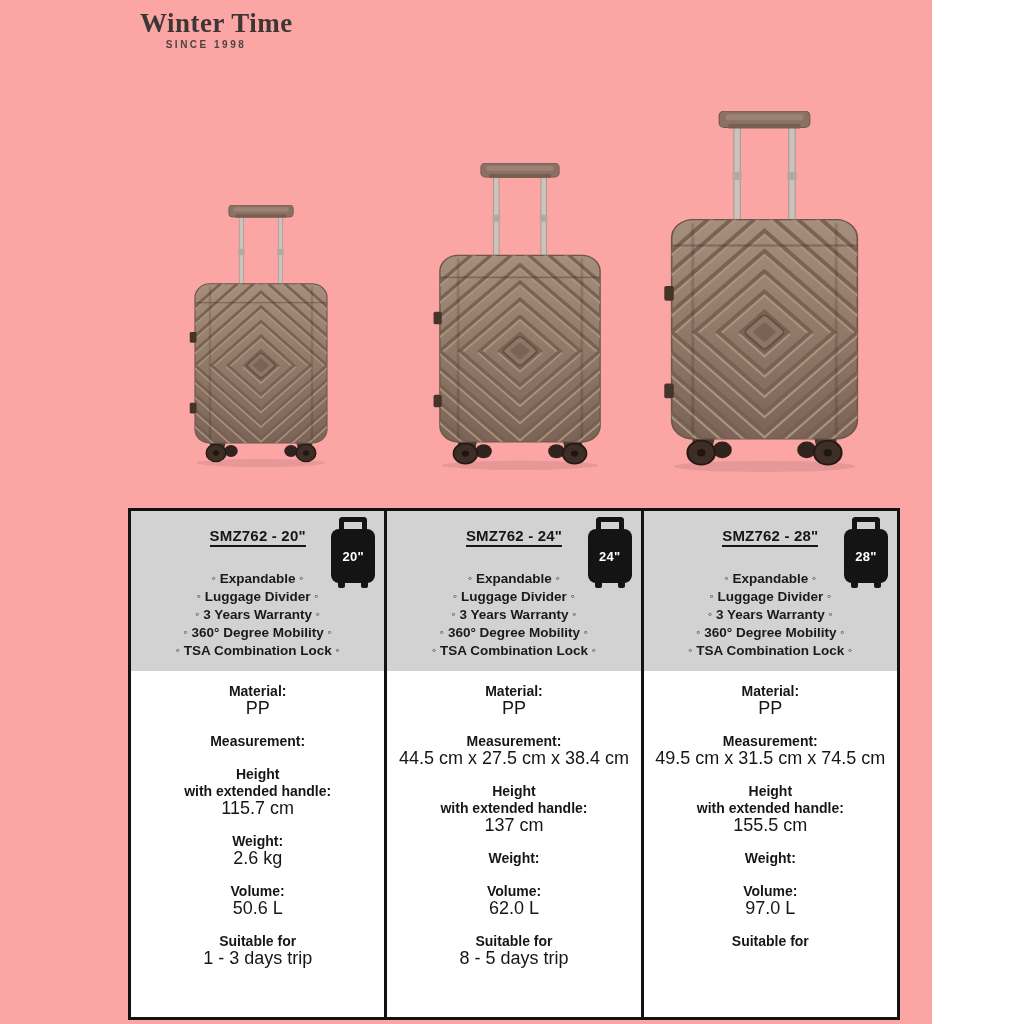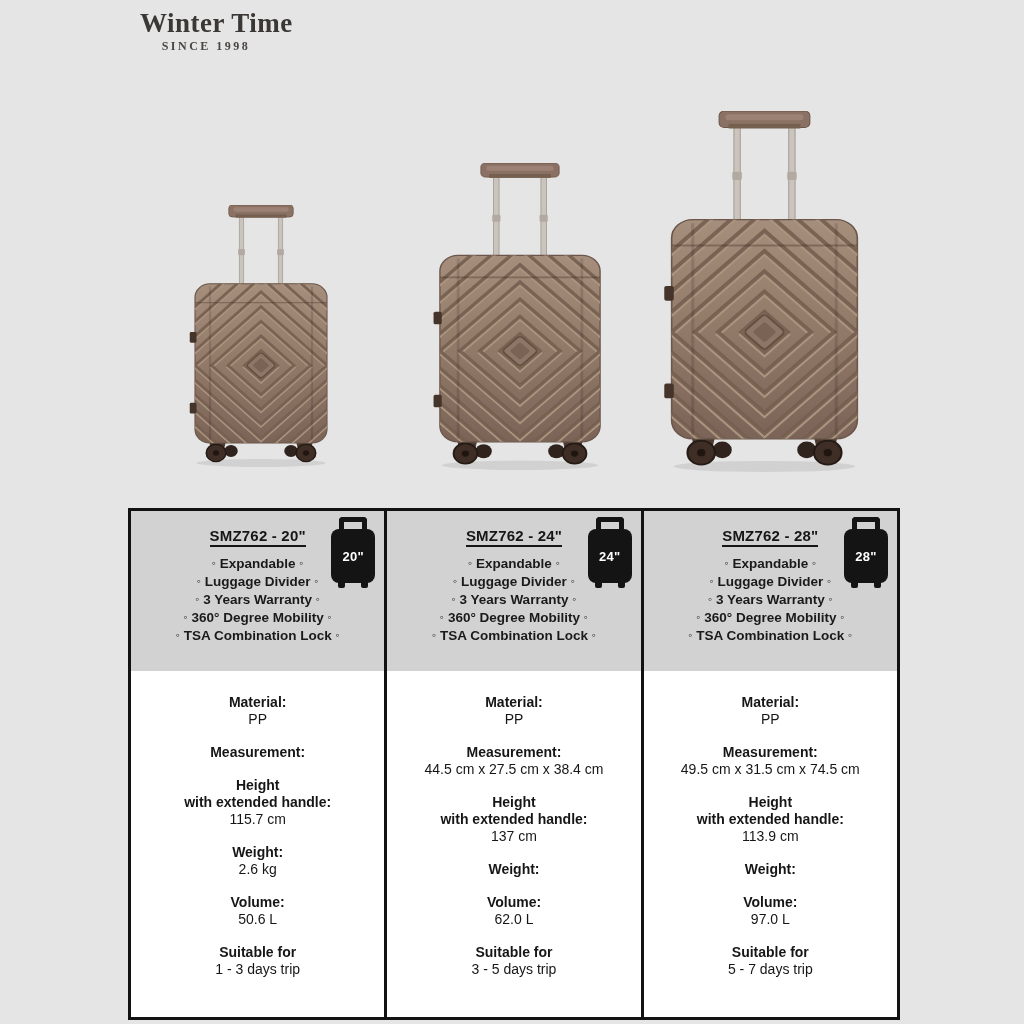--- a/index.html
+++ b/index.html
@@ -4,7 +4,7 @@
 <style>
   * { margin:0; padding:0; box-sizing:border-box; }
   html,body { width:1024px; height:1024px; background:#ffffff; font-family:"Liberation Sans", sans-serif; }
-  .page { position:relative; width:1024px; height:1024px; background:#e5e5e5; overflow:hidden; }
+  .page { position:relative; width:932px; height:1024px; background:#fca5a5; overflow:hidden; }
 
   
   .brand { position:absolute; left:140px; top:8px; width:132px; text-align:center; color:#3b3735; }

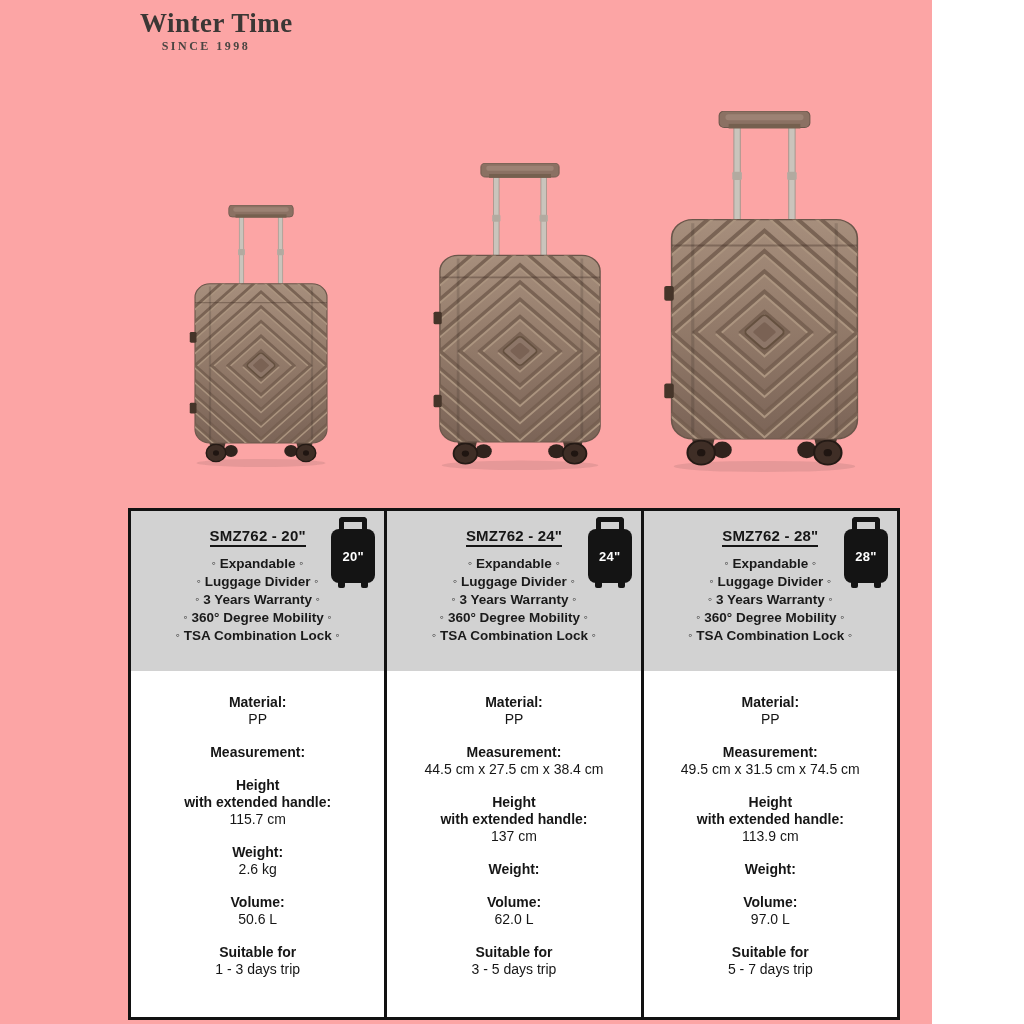--- a/index.html
+++ b/index.html
@@ -9,7 +9,7 @@
   
   .brand { position:absolute; left:140px; top:8px; width:132px; text-align:center; color:#3b3735; }
   .brand-name { font-family:"Liberation Serif", serif; font-weight:bold; font-size:27px; letter-spacing:0.5px; white-space:nowrap; }
-  .brand-tagline { font-family:Liberation Serif, serif; font-weight:bold; font-size:12px; letter-spacing:2.5px; margin-top:0px; color:#4a4542; }
+  .brand-tagline { font-family:Liberation Sans, sans-serif; font-weight:bold; font-size:10px; letter-spacing:2.5px; margin-top:0px; color:#4a4542; }
 
   
   .showcase svg.case { position:absolute; }

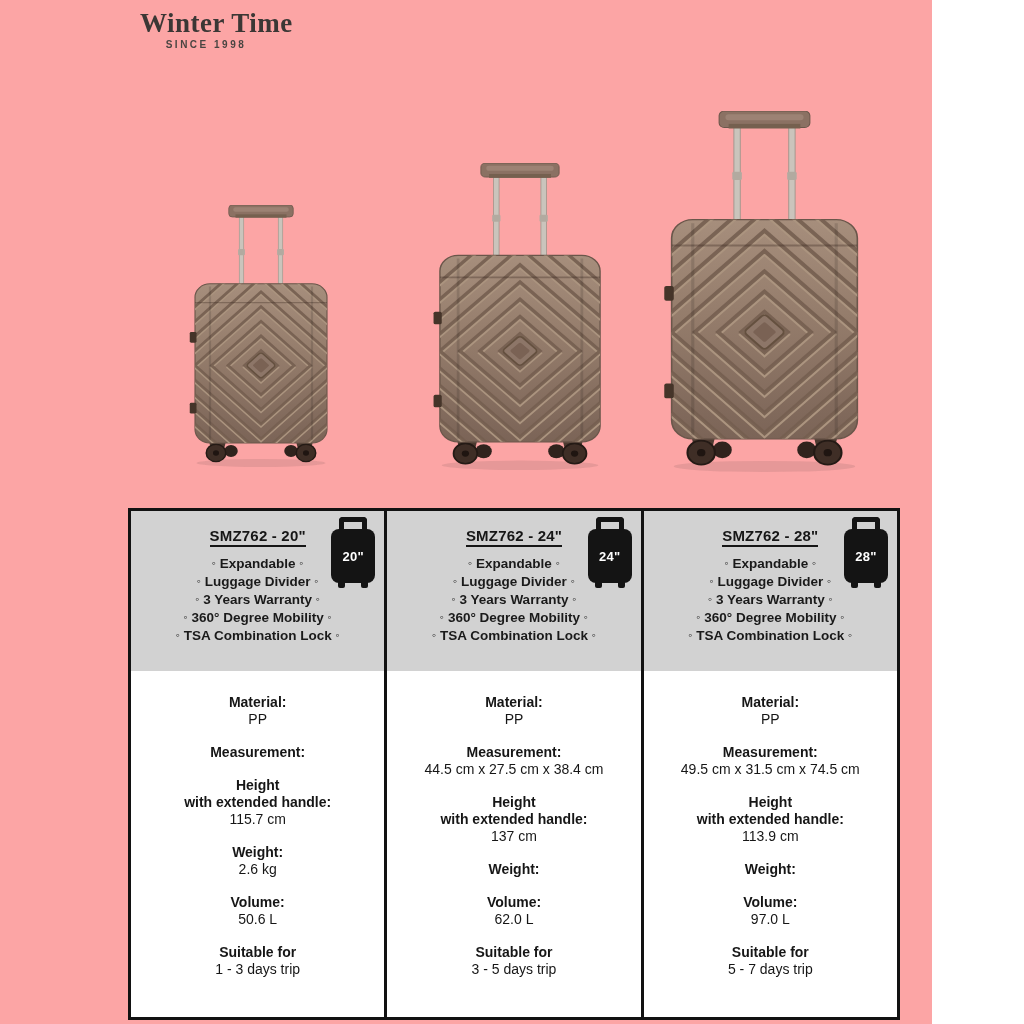--- a/index.html
+++ b/index.html
@@ -26,7 +26,7 @@
   .col-header { position:relative; background:#d2d2d2; height:160px; padding-top:16px; text-align:center; color:#161616; }
   .col-title { display:inline-block; font-size:15px; font-weight:bold; color:#161616;
                border-bottom:2px solid #161616; padding-bottom:1px; letter-spacing:0.2px; }
-  .features { list-style:none; margin-top:8px; }
+  .features { list-style:none; margin-top:23px; }
   .features li { font-size:13.5px; font-weight:bold; line-height:17px; color:#1a1a1a; white-space:nowrap; }
   .features .bl { font-weight:normal; font-size:12px; position:relative; top:-1px; }
 

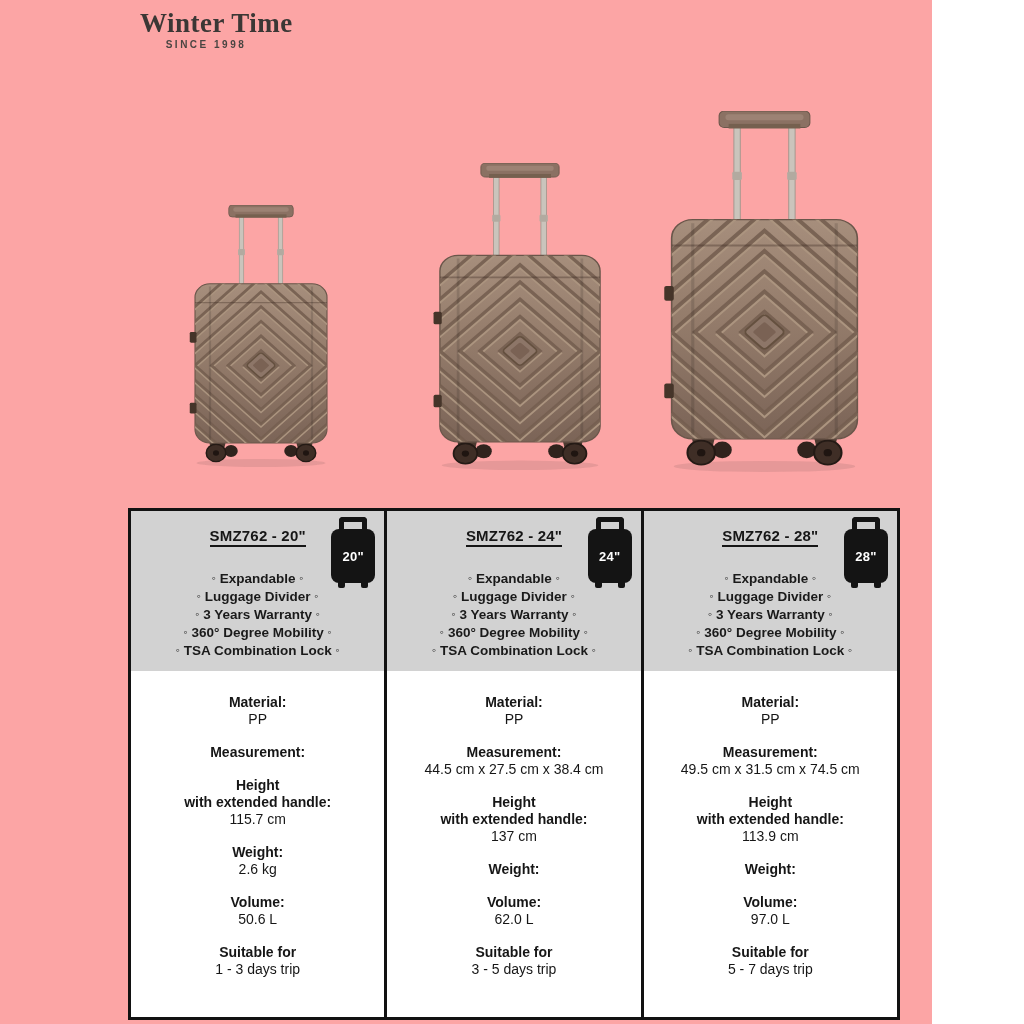--- a/index.html
+++ b/index.html
@@ -39,7 +39,7 @@
                background:#141414; border-radius:2px; box-shadow:23px 0 0 #141414; }
   .case-icon .badge { color:#ffffff; font-size:13px; font-weight:bold; letter-spacing:0.3px; }
 
-  .col-body { flex:1; background:#ffffff; padding-top:23px; text-align:center; color:#161616; }
+  .col-body { flex:1; background:#ffffff; padding-top:12px; text-align:center; color:#161616; }
   .spec { margin-bottom:16px; }
   .spec-label { font-size:14px; font-weight:bold; line-height:17px; }
   .spec-label:empty { display:none; }

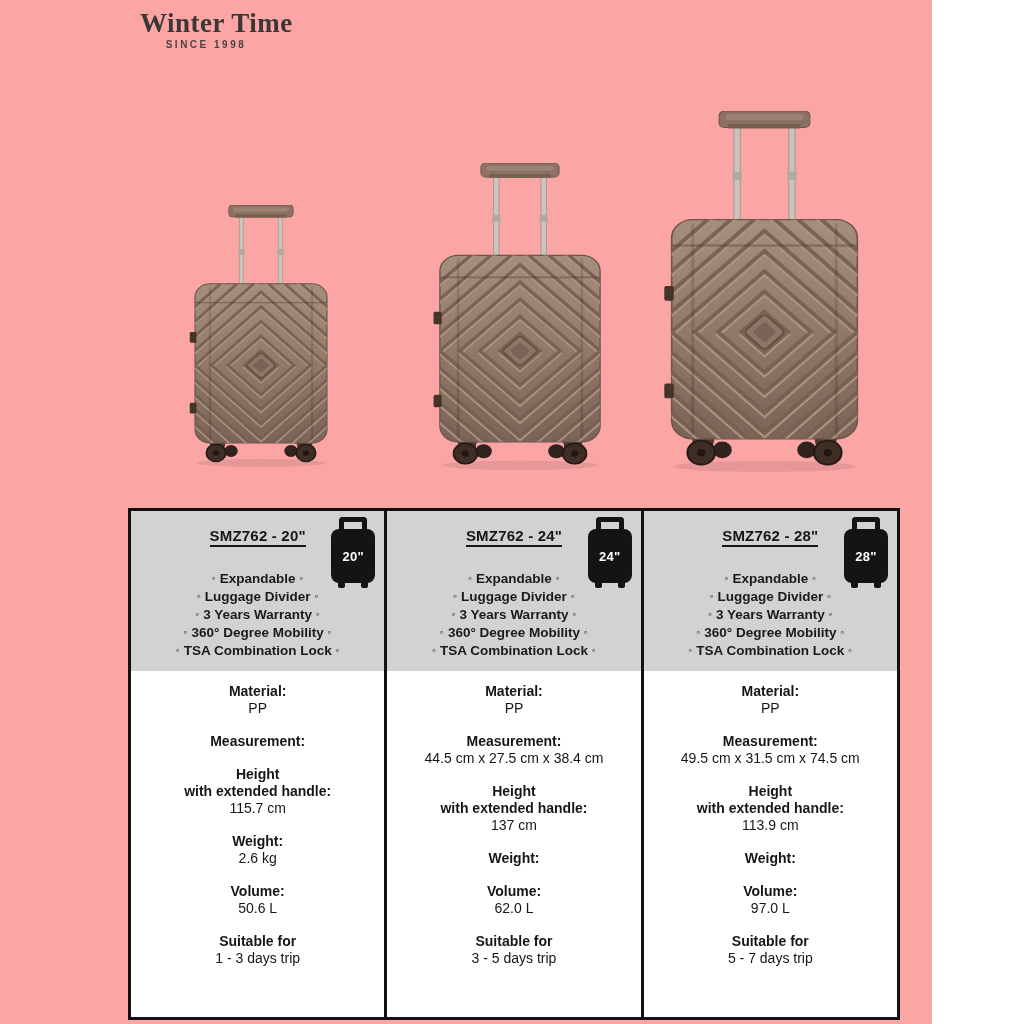--- a/index.html
+++ b/index.html
@@ -43,7 +43,7 @@
   .spec { margin-bottom:16px; }
   .spec-label { font-size:14px; font-weight:bold; line-height:17px; }
   .spec-label:empty { display:none; }
-  .spec-value { font-size:14px; line-height:17px; }
+  .spec-value { font-size:18px; line-height:17px; }
 
   .defs-holder { position:absolute; width:0; height:0; overflow:hidden; }
 </style>

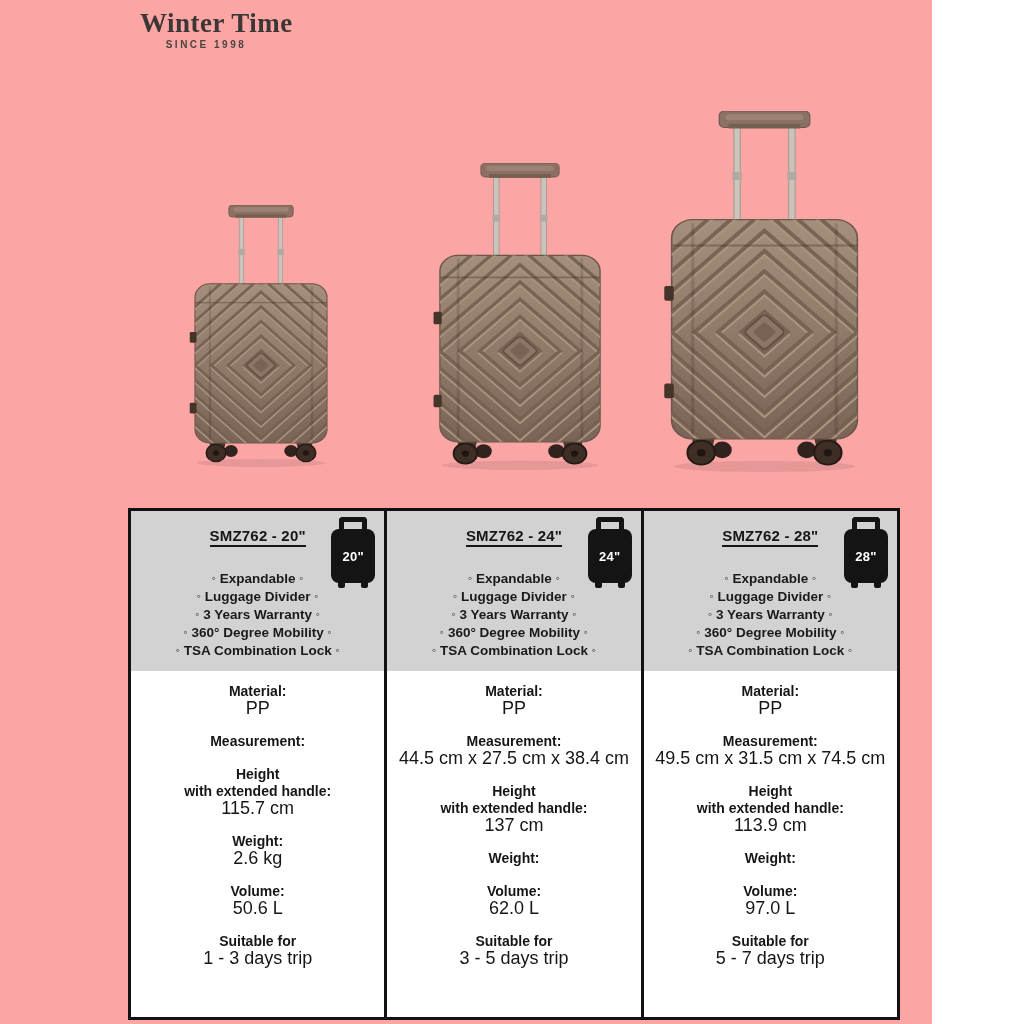--- a/index.html
+++ b/index.html
@@ -252,7 +252,7 @@
         <div class="spec">
             <div class="spec-label">Height</div>
             <div class="spec-label">with extended handle:</div>
-            <div class="spec-value">113.9 cm</div>
+            <div class="spec-value">155.5 cm</div>
           </div>
         <div class="spec">
             <div class="spec-label">Weight:</div>

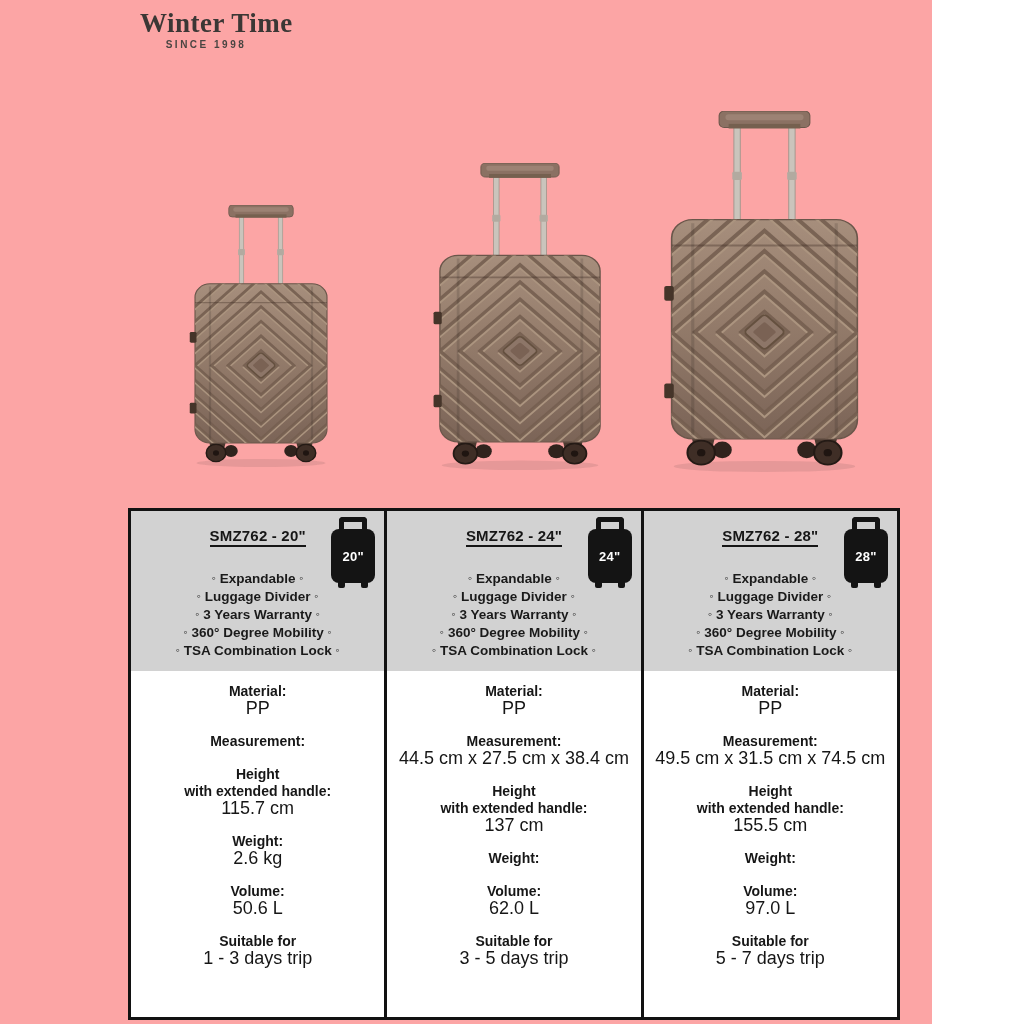--- a/index.html
+++ b/index.html
@@ -221,7 +221,7 @@
           </div>
         <div class="spec">
             <div class="spec-label">Suitable for</div>
-            <div class="spec-value">3 - 5 days trip</div>
+            <div class="spec-value">8 - 5 days trip</div>
           </div>
       </div>
     </div>

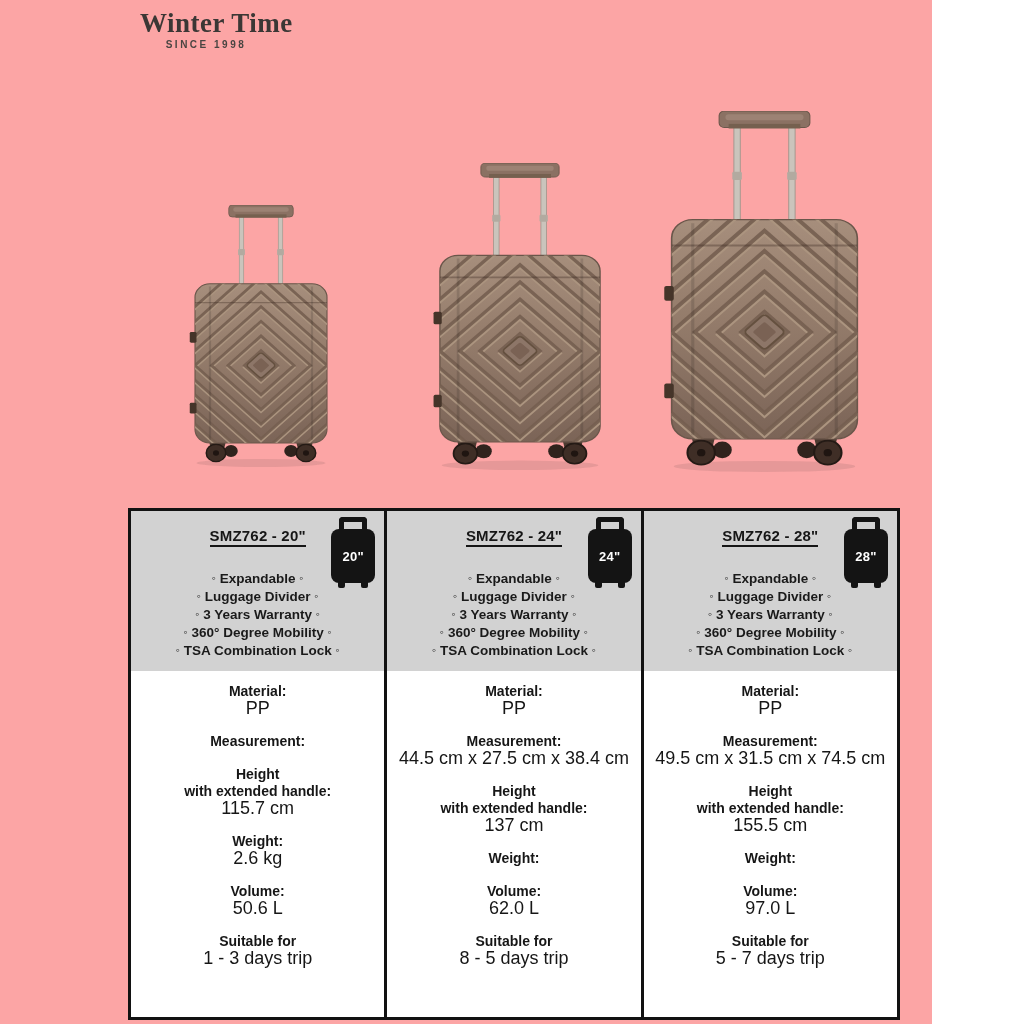--- a/index.html
+++ b/index.html
@@ -263,7 +263,6 @@
           </div>
         <div class="spec">
             <div class="spec-label">Suitable for</div>
-            <div class="spec-value">5 - 7 days trip</div>
           </div>
       </div>
     </div>

